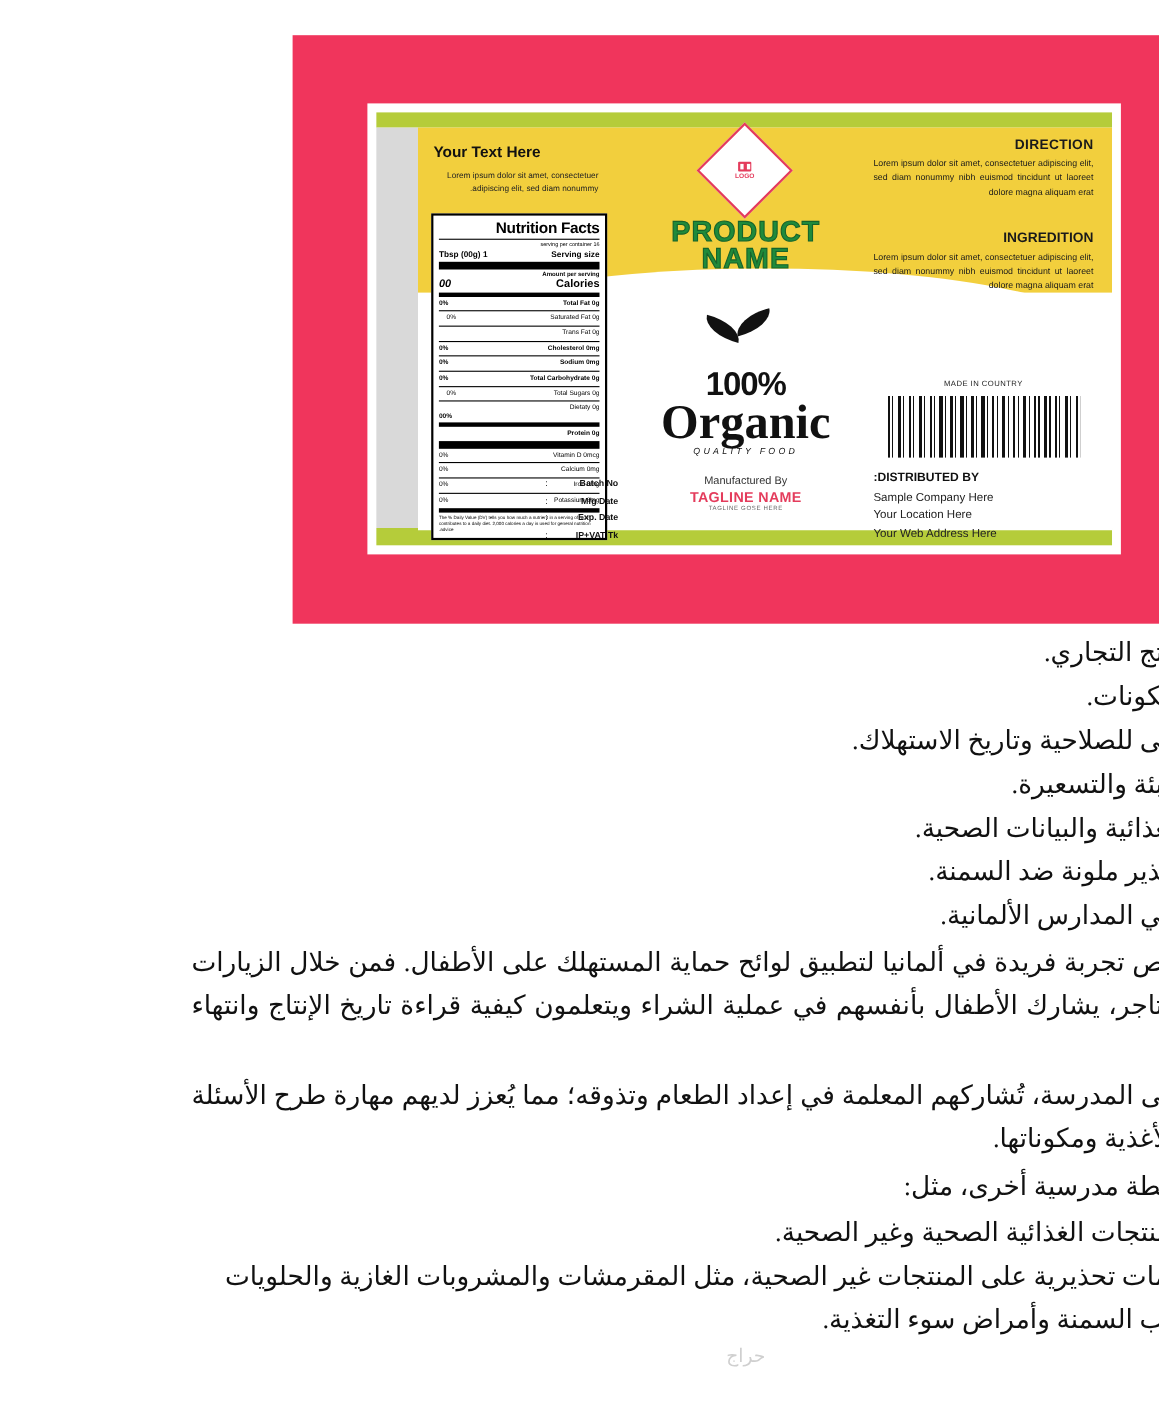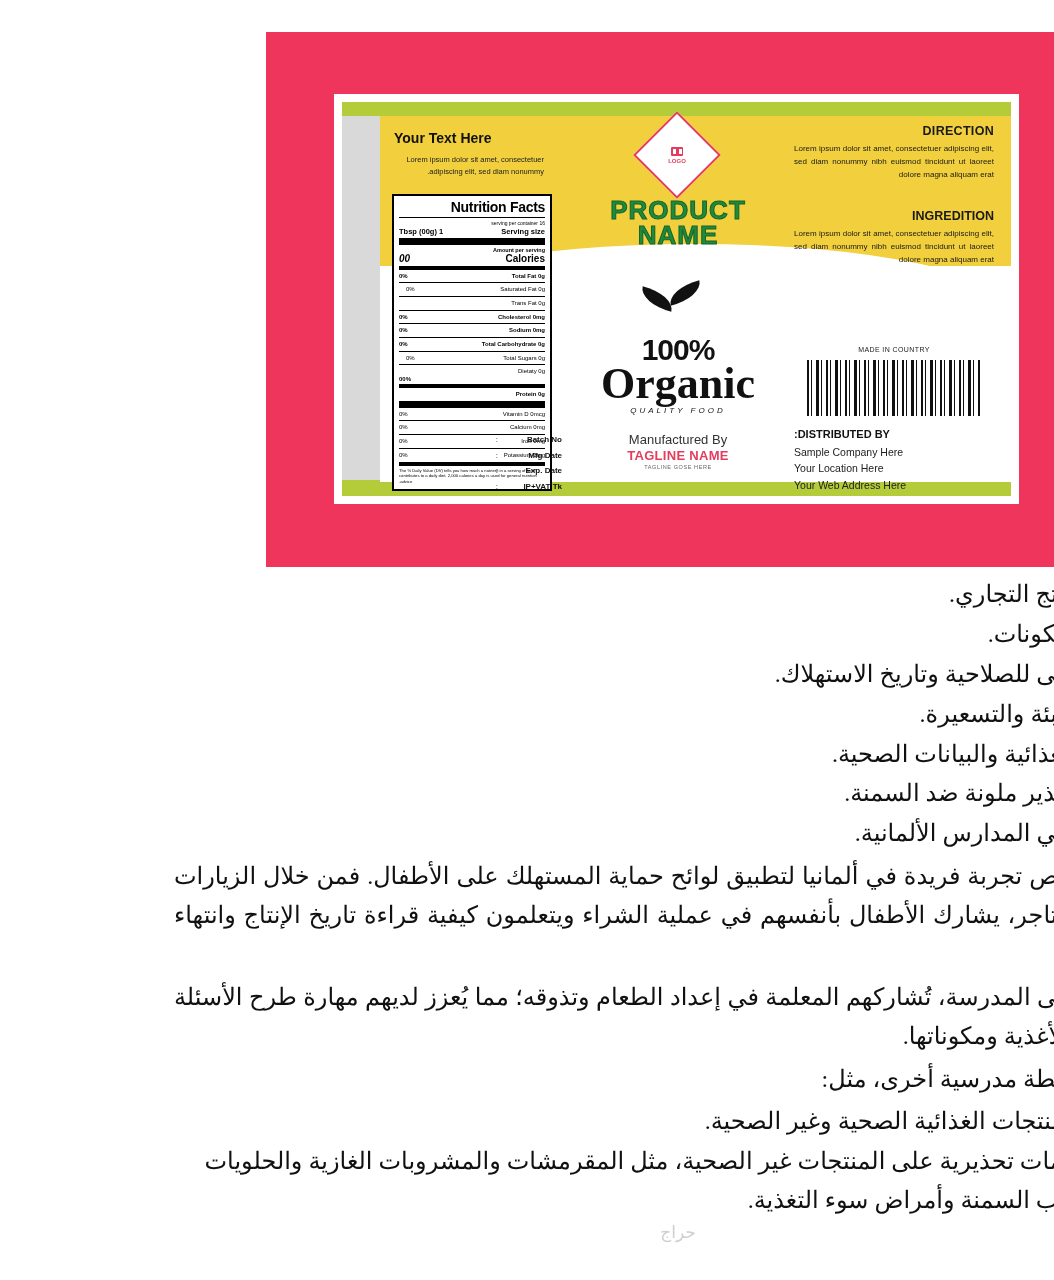--- a/index.html
+++ b/index.html
@@ -136,7 +136,7 @@
     position:absolute;left:236px;top:330px;width:200px;text-align:center;z-index:6;
     font-family:"Liberation Sans",sans-serif;
   }
-  .manu .m1{font-size:13px;color:#333;text-align:center;}
+  .manu .m1{font-size:10px;color:#333;text-align:center;}
   .manu .m2{font-size:13px;font-weight:bold;color:#e43c5c;letter-spacing:.3px;margin-top:1px;}
   .manu .m3{font-size:5.5px;color:#666;letter-spacing:.6px;margin-top:1px;}
 

